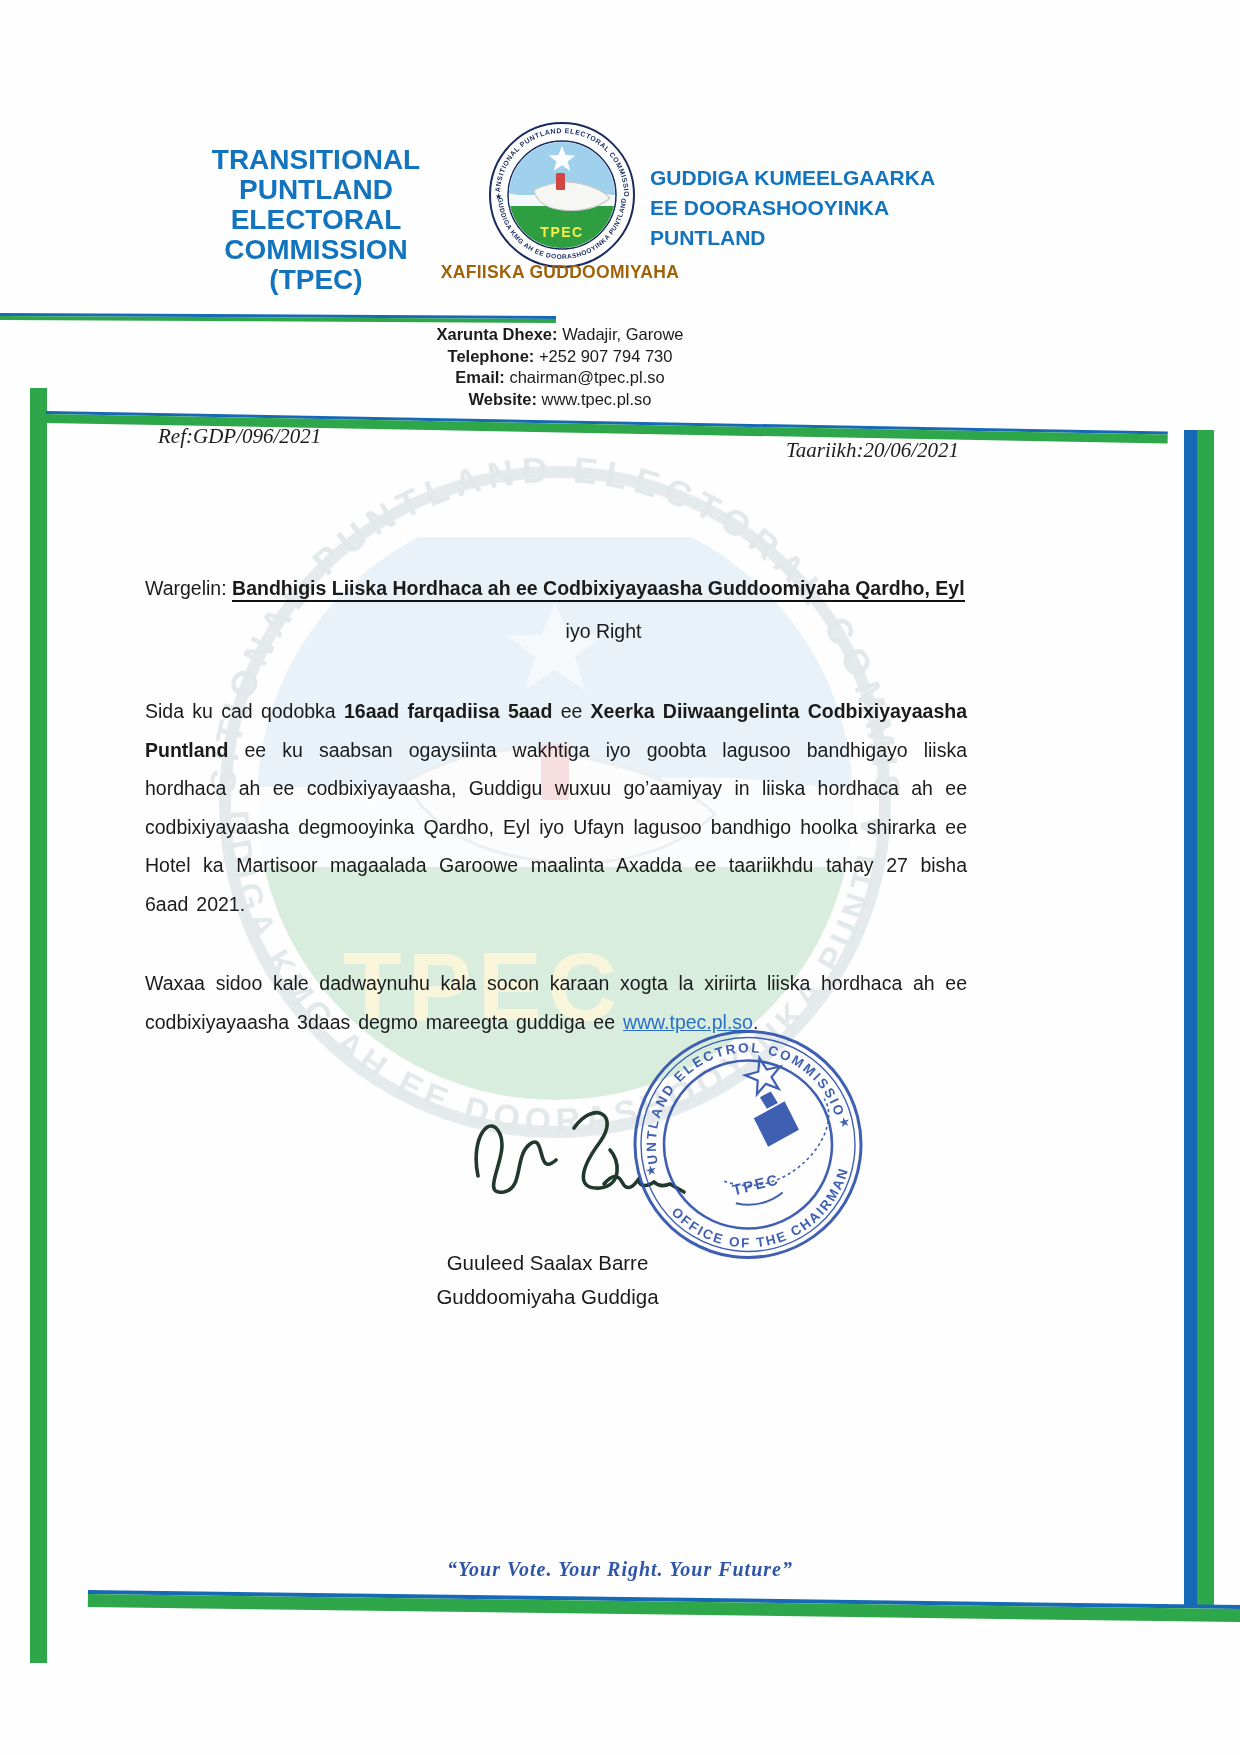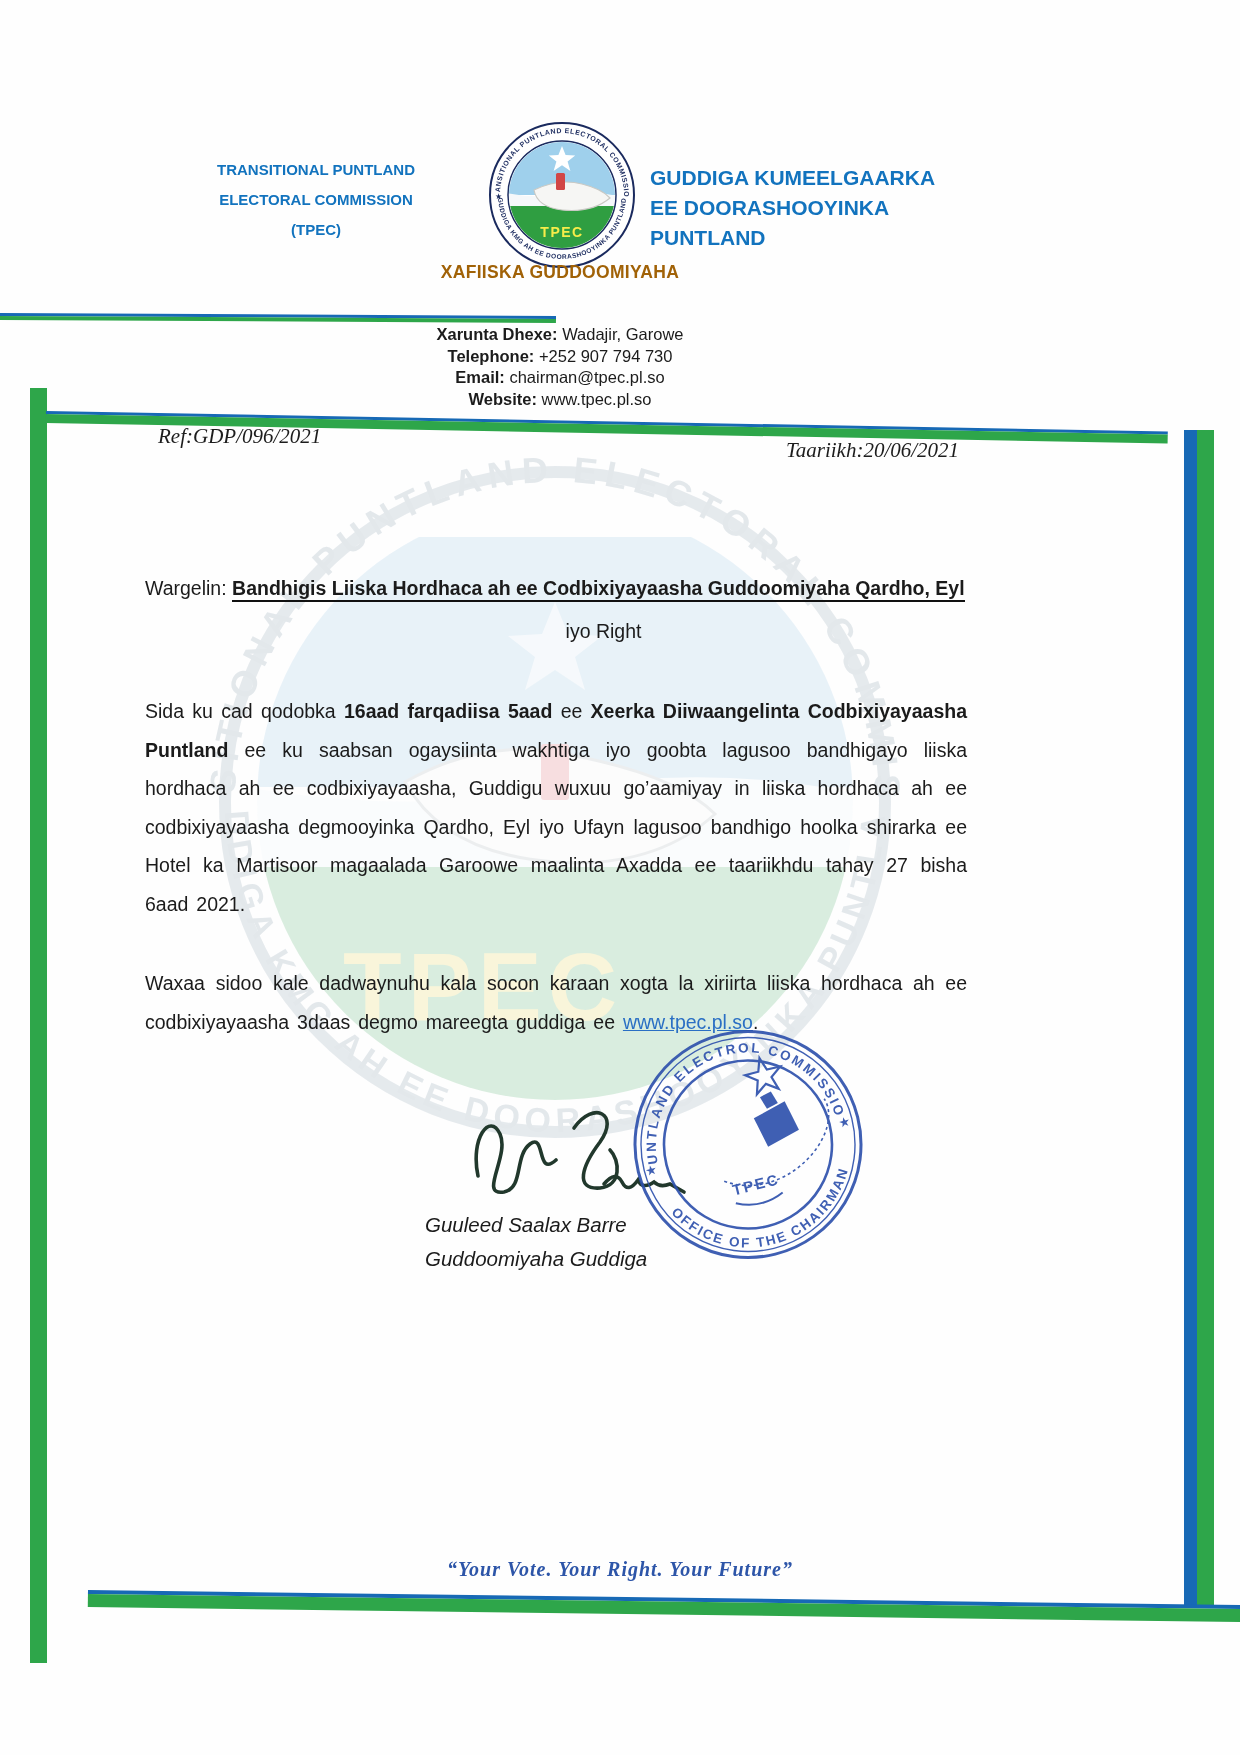--- a/index.html
+++ b/index.html
@@ -22,8 +22,8 @@
   .bottom-bar .b{height:4px;background:#1769B5;}
   .bottom-bar .g{height:13px;background:#2EA64A;}
   
-  .hdr-left{position:absolute;left:166px;top:155px;width:300px;text-align:center;
-    color:#1273BE;font-weight:bold;font-size:15px;line-height:30px;z-index:3;}
+  .hdr-left{position:absolute;left:166px;top:145px;width:300px;text-align:center;
+    color:#1273BE;font-weight:bold;font-size:28px;line-height:30px;z-index:3;}
   .hdr-right{position:absolute;left:650px;top:163px;width:300px;text-align:left;
     color:#1273BE;font-weight:bold;font-size:21px;line-height:30px;z-index:3;}
   .logo{position:absolute;left:487px;top:120px;width:150px;height:150px;z-index:3;}

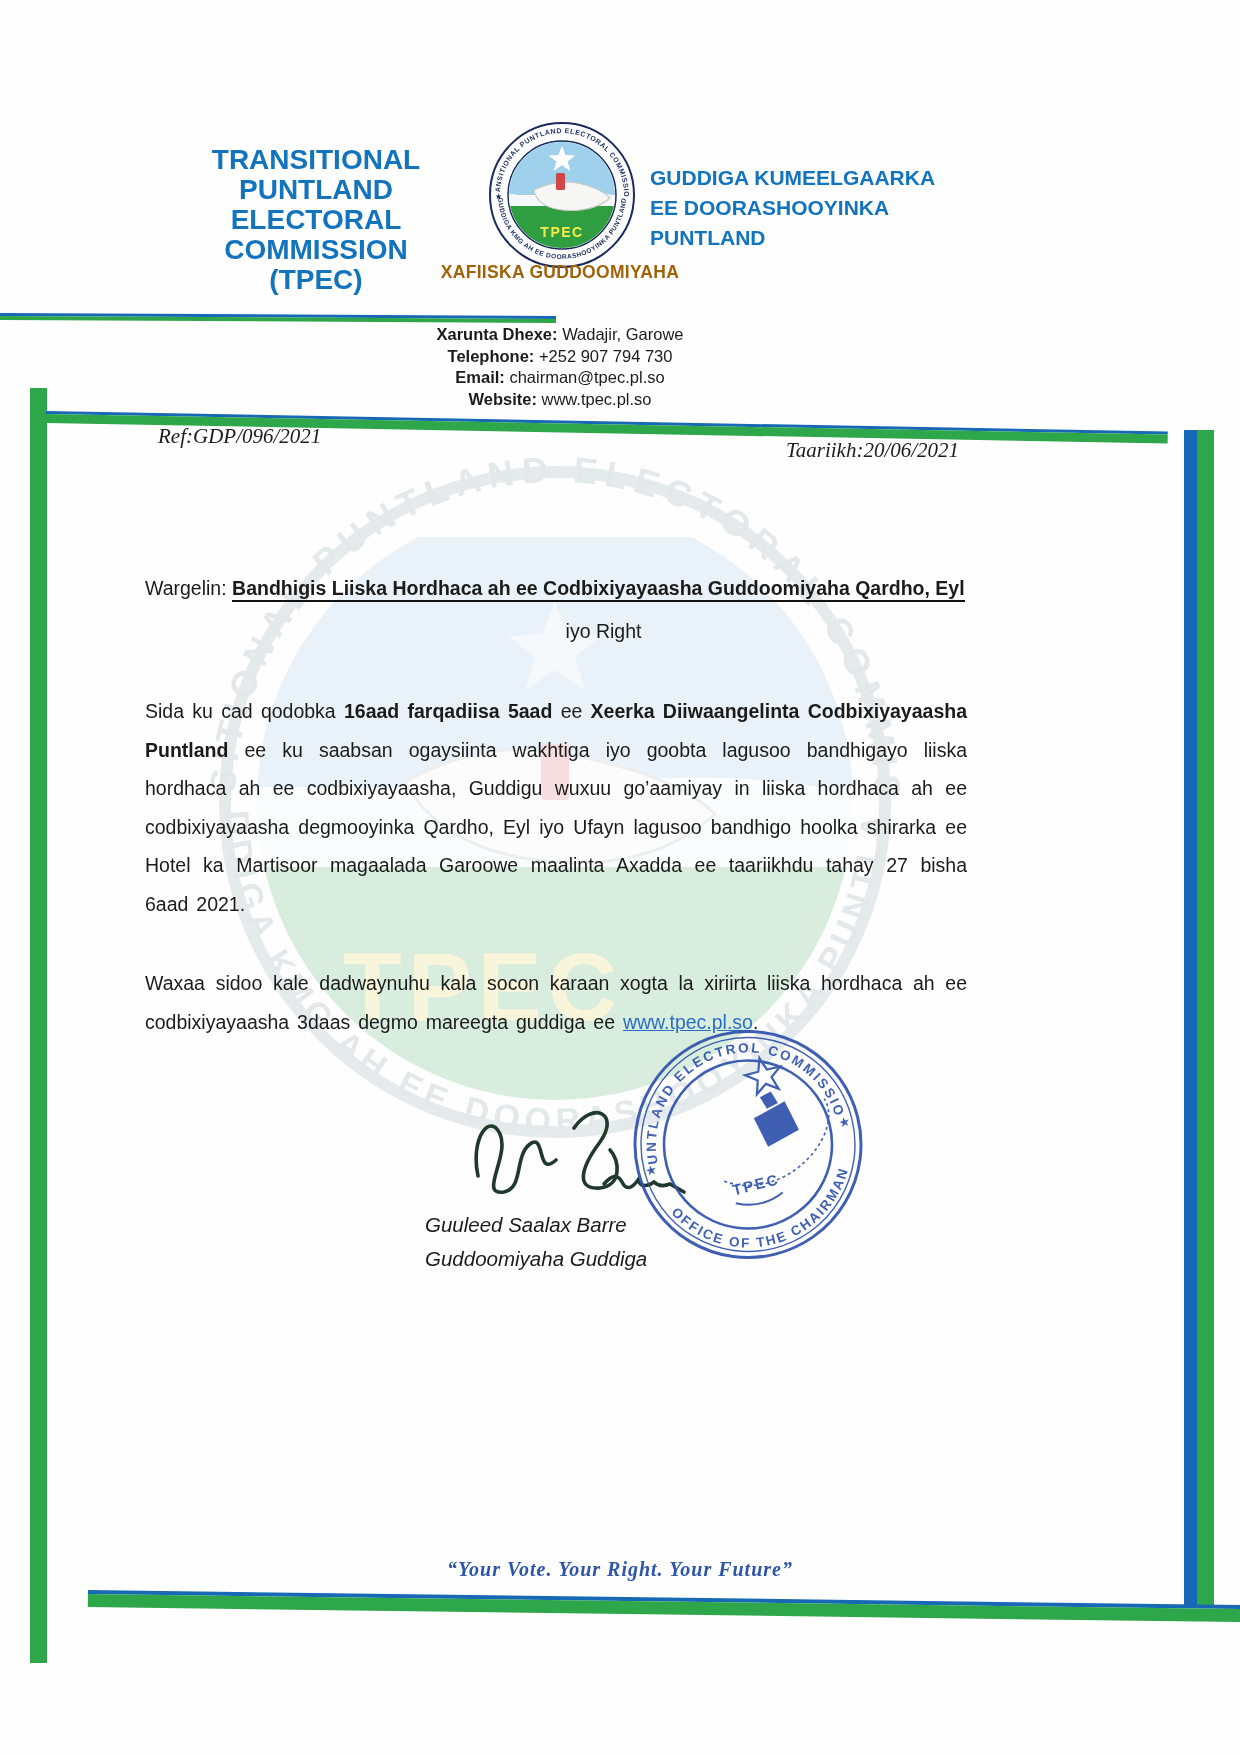--- a/index.html
+++ b/index.html
@@ -51,8 +51,8 @@
   .closing{margin-top:52px;}
   
   .signature{position:absolute;left:462px;top:1098px;width:230px;height:130px;z-index:4;}
-  .sig-block{position:absolute;left:425px;top:1208px;width:245px;
-    font-size:20.5px;line-height:34px;z-index:4;font-style:italic;}
+  .sig-block{position:absolute;left:425px;top:1246px;width:245px;text-align:center;
+    font-size:20.5px;line-height:34px;z-index:4;}
   .stamp{position:absolute;left:628px;top:1022px;width:240px;height:245px;z-index:5;opacity:.92;}
   
   .motto{position:absolute;left:0;top:1558px;width:1240px;text-align:center;z-index:3;

